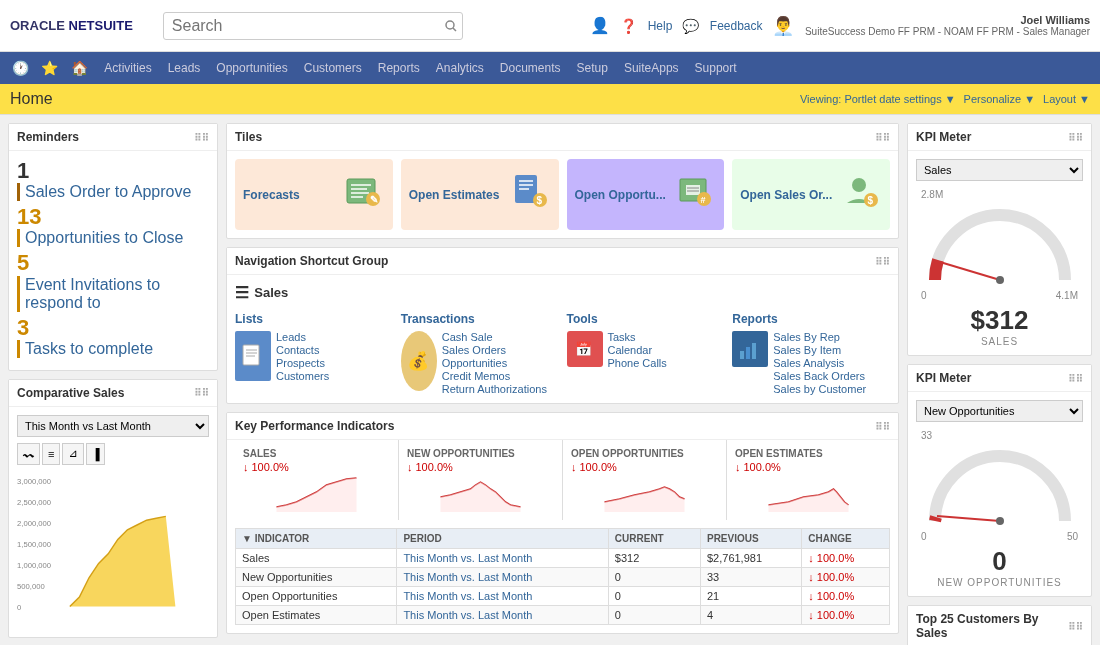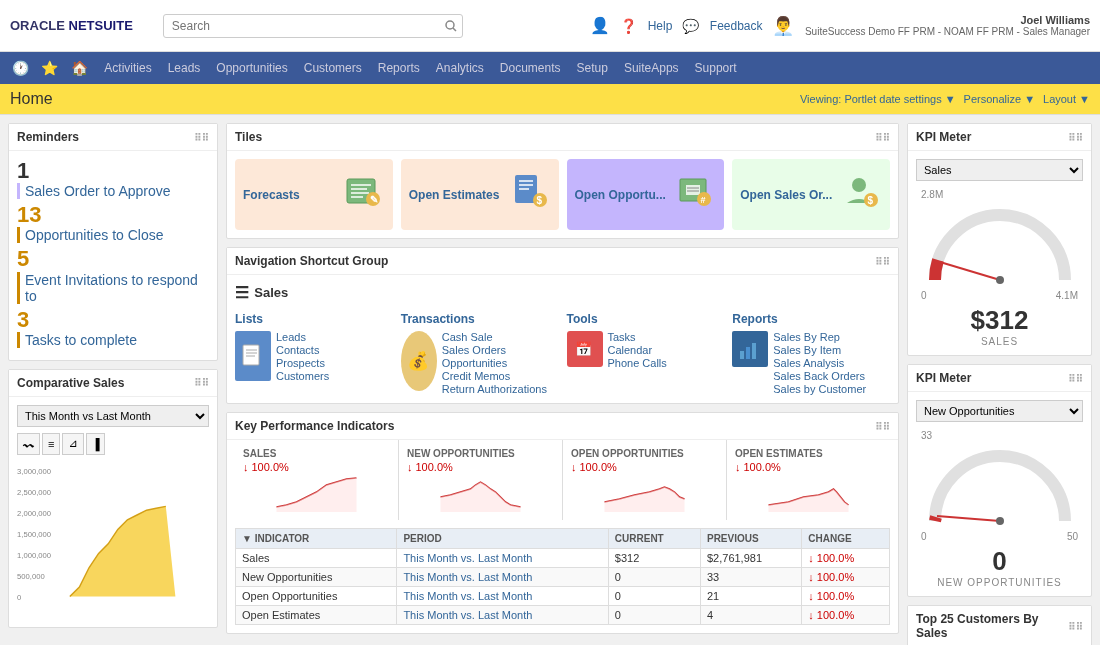--- a/index.html
+++ b/index.html
@@ -10,7 +10,7 @@
     .logo { font-size: 13px; font-weight: bold; color: #c00; margin-right: 20px; }
     .logo span { color: #336; }
     .search-bar { flex: 1; max-width: 300px; position: relative; margin: 0 10px; }
-    .search-bar input { width: 100%; padding: 4px 28px 4px 8px; border: 1px solid #ccc; border-radius: 3px; font-size: 12px; }
+    .search-bar input { width: 100%; padding: 4px 28px 4px 8px; border: 1px solid #ccc; border-radius: 3px; font-size: 16px; }
     .search-bar svg { position: absolute; right: 6px; top: 50%; transform: translateY(-50%); }
     .top-bar-right { margin-left: auto; display: flex; align-items: center; gap: 10px; font-size: 12px; color: #444; }
     .user-info { text-align: right; font-size: 11px; }

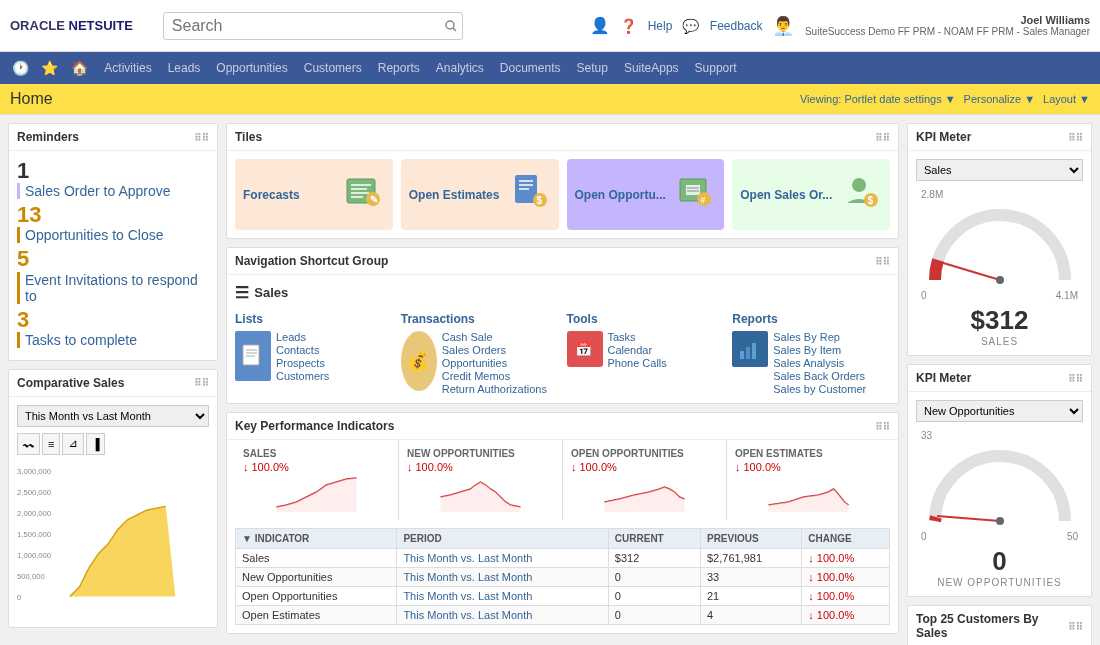--- a/index.html
+++ b/index.html
@@ -43,7 +43,7 @@
     .reminder-item { margin-bottom: 4px; }
     .reminder-num { font-size: 22px; font-weight: bold; color: #333; line-height: 1.1; }
     .reminder-num.gold { color: #cc8800; }
-    .reminder-link { color: #336699; font-size: 14px; text-decoration: none; border-left: 3px solid #c4b5fd; padding-left: 5px; display: block; }
+    .reminder-link { color: #336699; font-size: 16px; text-decoration: none; border-left: 3px solid #a16207; padding-left: 5px; display: block; }
     .reminder-link.gold-border { border-left-color: #cc8800; }
     .cs-dropdown { width: 100%; border: 1px solid #ccc; padding: 3px; font-size: 11px; margin-bottom: 6px; }
     .cs-chart-tools { display: flex; gap: 2px; margin-bottom: 4px; }

